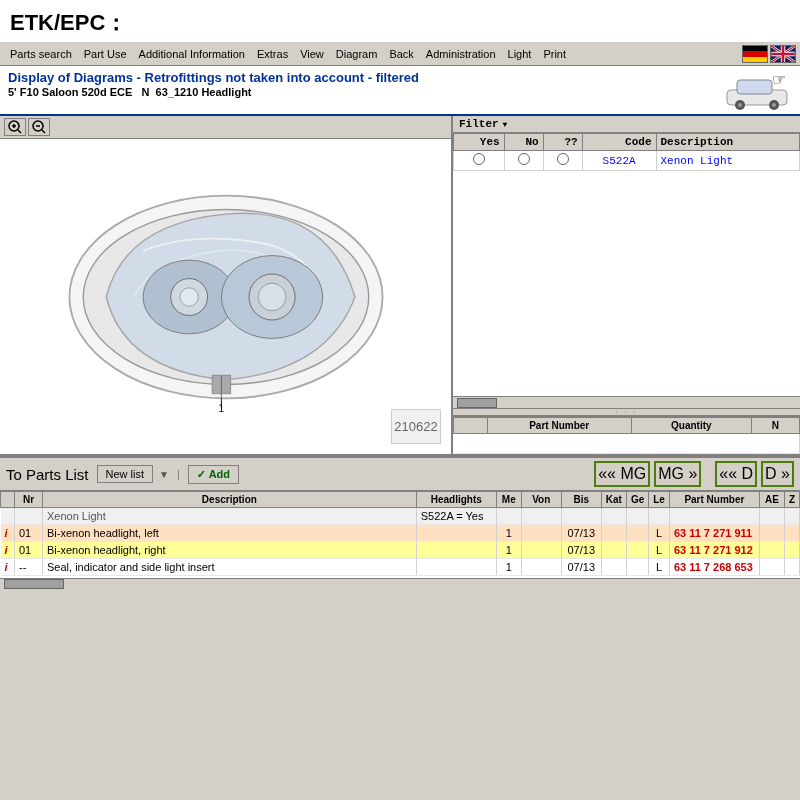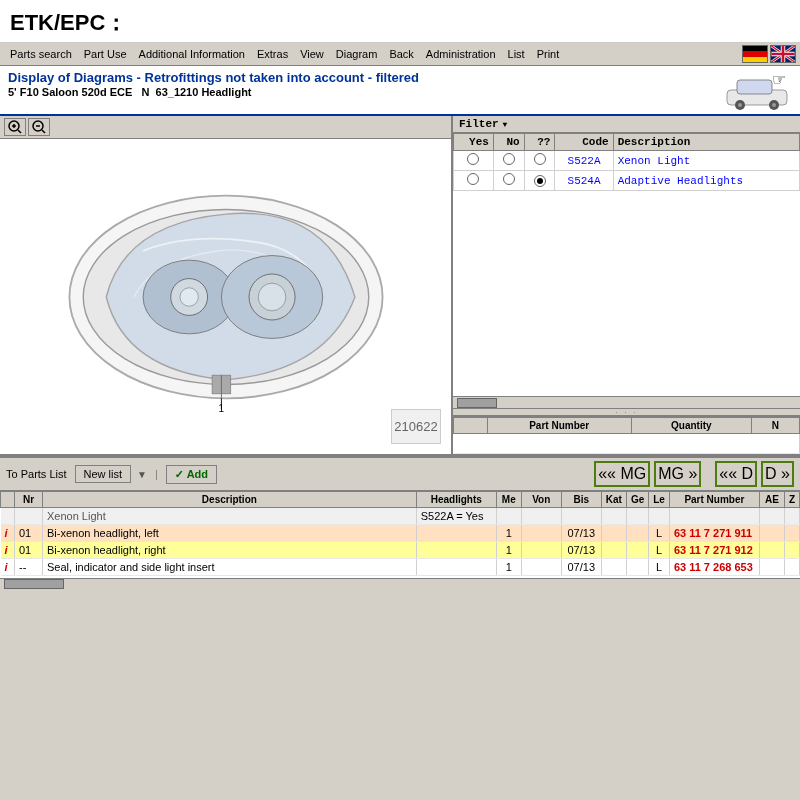--- a/index.html
+++ b/index.html
@@ -326,7 +326,7 @@
   <span class="menu-item">Diagram</span>
   <span class="menu-item">Back</span>
   <span class="menu-item">Administration</span>
-  <span class="menu-item">List</span>
+  <span class="menu-item">Light</span>
   <span class="menu-item">Print</span>
   <div class="flag-icons">
     <div class="flag-box flag-de" title="German"></div>

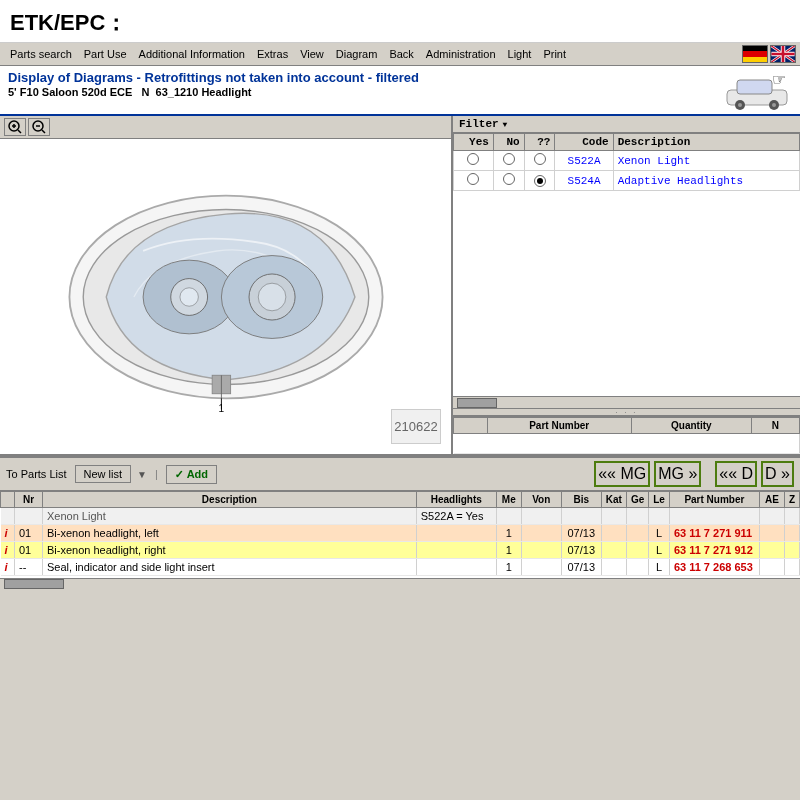--- a/index.html
+++ b/index.html
@@ -446,13 +446,6 @@
             <td><div class="radio-btn"></div></td>
             <td class="code-cell">S522A</td>
             <td class="desc-cell">Xenon Light</td>
-          </tr>
-          <tr>
-            <td><div class="radio-btn"></div></td>
-            <td><div class="radio-btn"></div></td>
-            <td><div class="radio-btn filled"></div></td>
-            <td class="code-cell">S524A</td>
-            <td class="desc-cell">Adaptive Headlights</td>
           </tr>
         </tbody>
       </table>

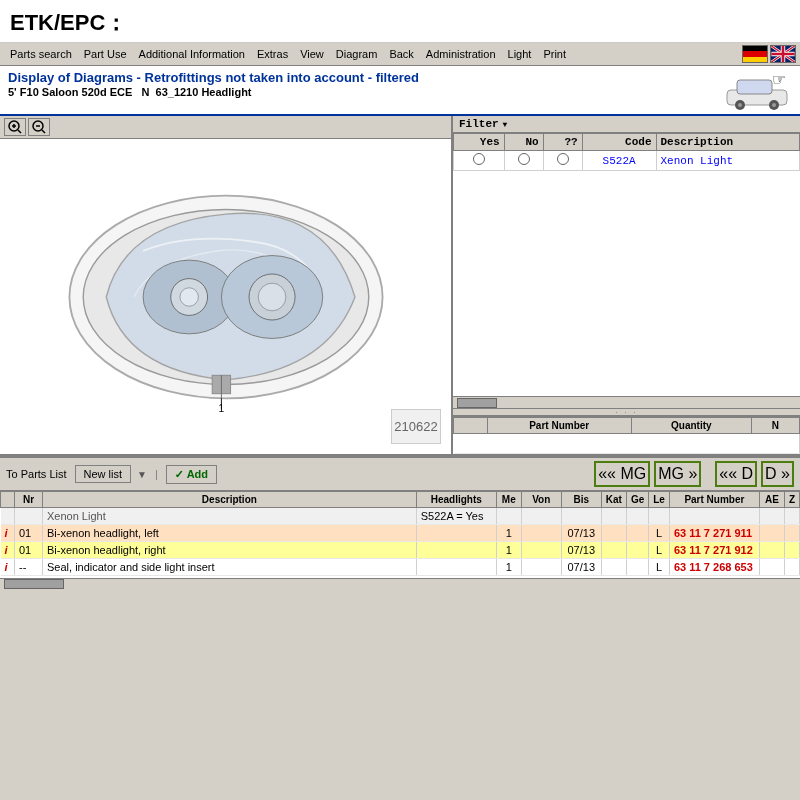--- a/index.html
+++ b/index.html
@@ -484,7 +484,7 @@
 <div class="bottom-area">
 
   <div class="bottom-toolbar">
-    <span style="font-size:11px; margin-right:4px;">To Parts List</span>
+    <span style="font-size:15px; margin-right:4px;">To Parts List</span>
     <button class="btn">New list</button>
     <span style="margin-left:2px; font-size:10px; color:#555;">▼</span>
     <span style="margin:0 4px; color:#808080;">|</span>

